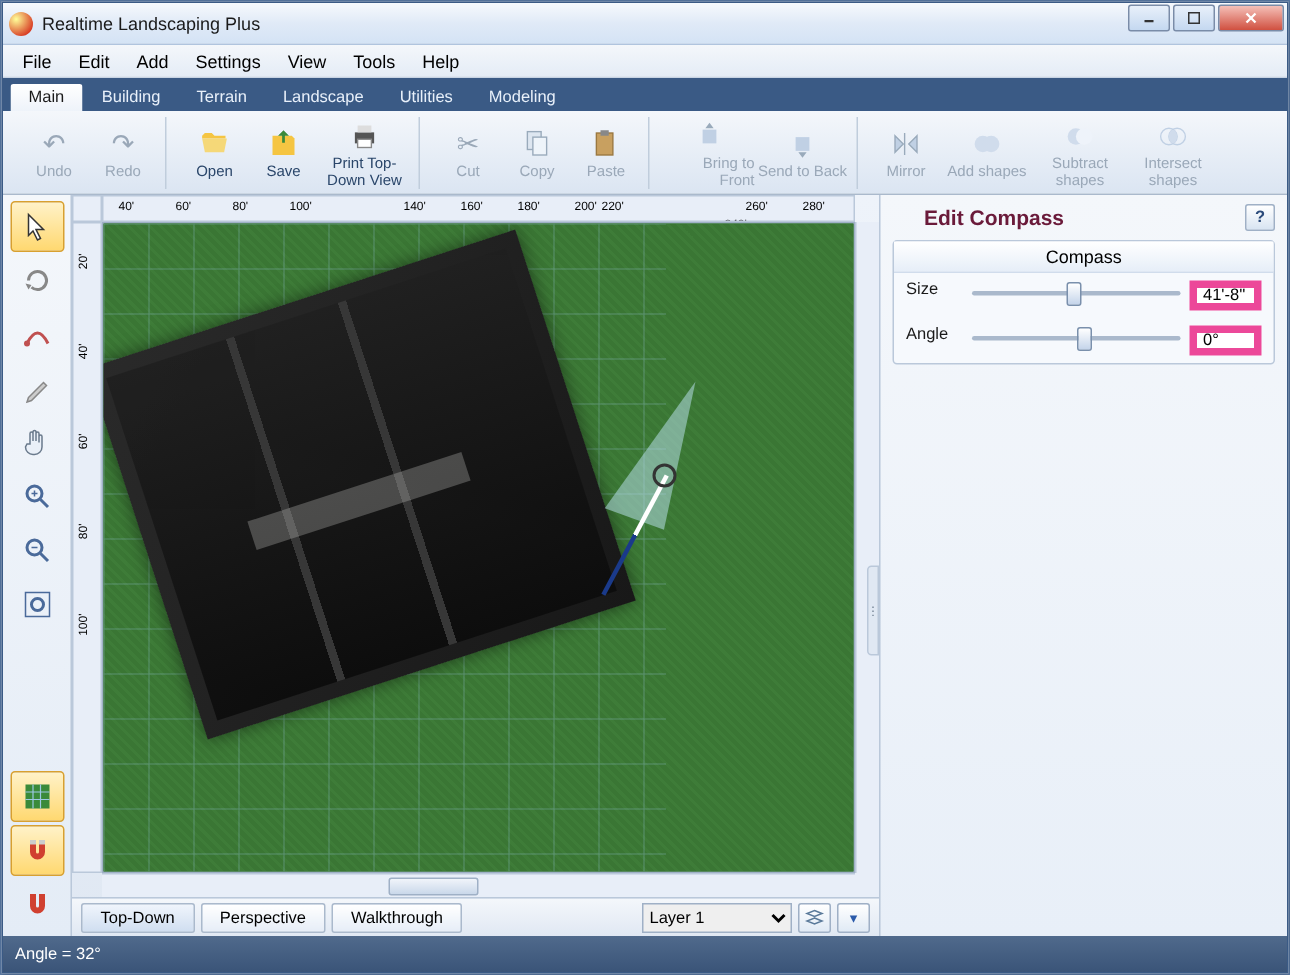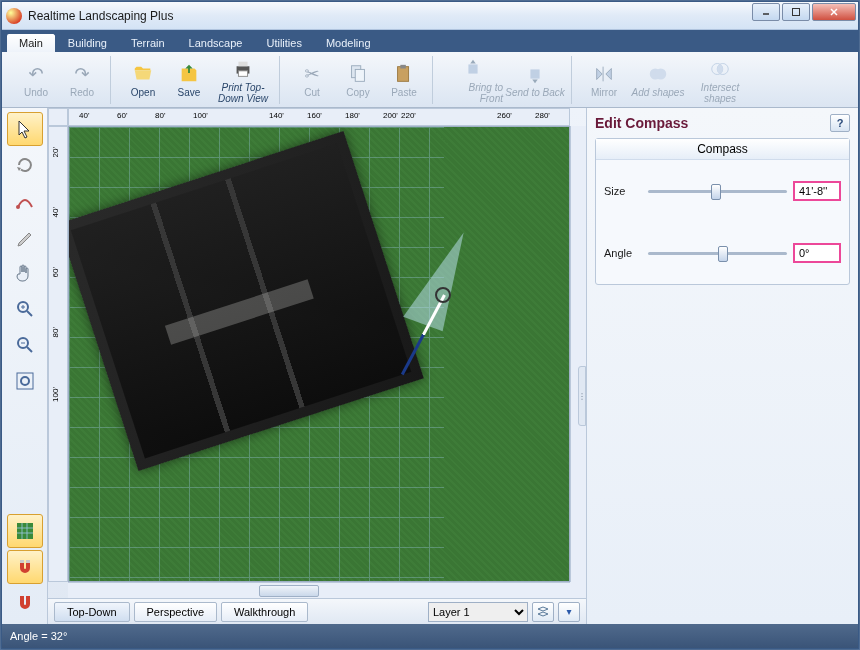--- a/index.html
+++ b/index.html
@@ -119,6 +119,15 @@
     </div>
   </div>
 
+  <div class="menubar">
+    <span>File</span>
+    <span>Edit</span>
+    <span>Add</span>
+    <span>Settings</span>
+    <span>View</span>
+    <span>Tools</span>
+    <span>Help</span>
+  </div>
 
   <div class="tabbar">
     <div class="tab active">Main</div>

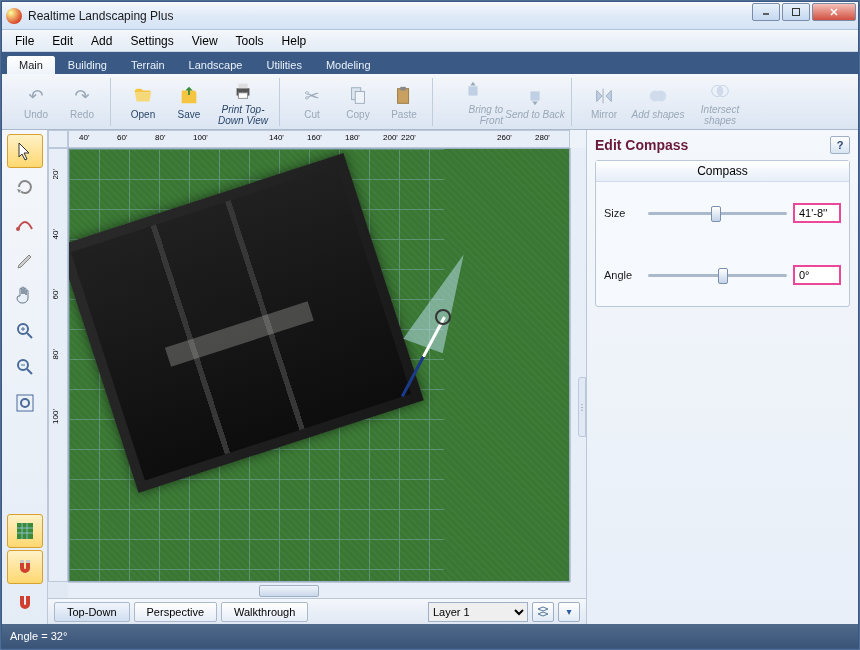--- a/index.html
+++ b/index.html
@@ -27,7 +27,7 @@
 .tool-group { display: flex; gap: 2px; padding: 0 6px; border-right: 1px solid #c0cddc; height: 48px; align-items: center; }
 .tool-group:last-child { border-right: none; }
 .tool-btn { display: flex; flex-direction: column; align-items: center; justify-content: center; width: 44px; height: 48px; font-size: 10px; color: #2a466a; cursor: default; border-radius: 3px; }
-.tool-btn.two { width: 60px; font-style: italic; }
+.tool-btn.two { width: 60px; }
 .tool-btn.disabled { color: #9aa8b8; }
 .tool-btn .ico { width: 26px; height: 26px; display: flex; align-items: center; justify-content: center; font-size: 18px; }
 .tool-btn .ico svg { width: 22px; height: 22px; }

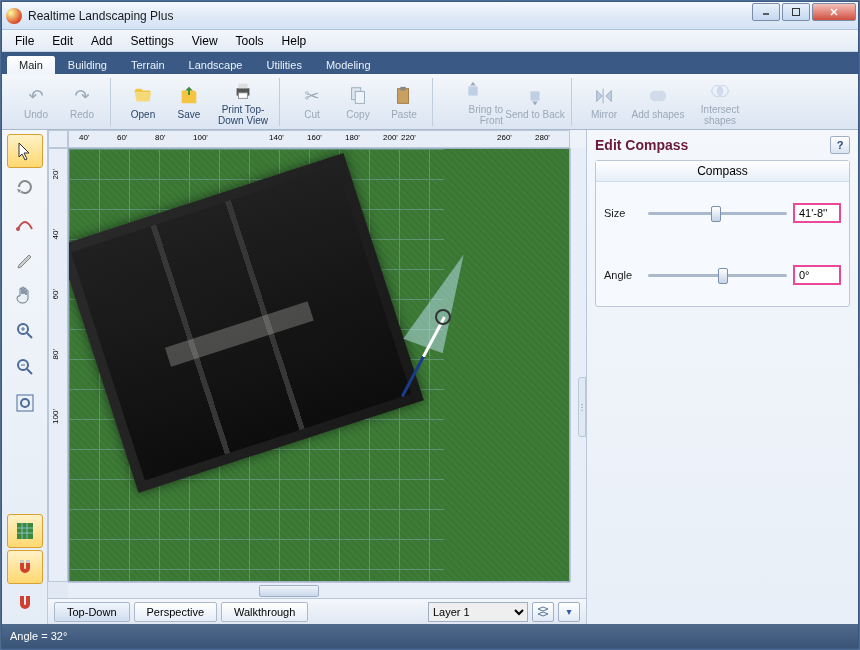--- a/index.html
+++ b/index.html
@@ -240,6 +240,15 @@
             </svg>
           </span>
           <span style="text-align:center;line-height:1.1">Add shapes</span>
+        </div>
+      <div class="tool-btn disabled two">
+          <span class="ico">
+            <svg viewBox="0 0 24 24">
+              <circle cx="9" cy="12" r="6" fill="#d0dcec"></circle>
+              <circle cx="15" cy="12" r="6" fill="#eef3fa"></circle>
+            </svg>
+          </span>
+          <span style="text-align:center;line-height:1.1">Subtract shapes</span>
         </div>
       <div class="tool-btn disabled two">
           <span class="ico">

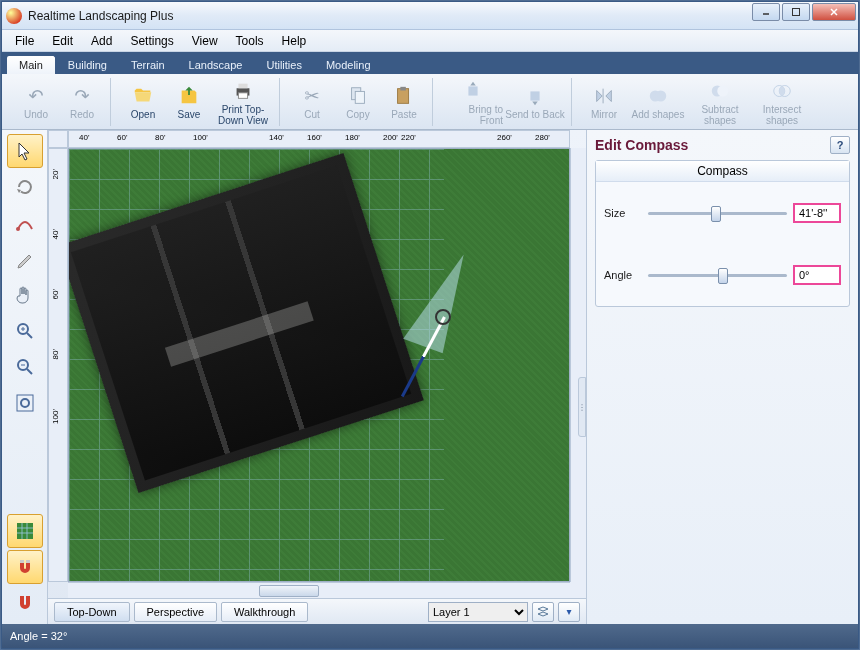--- a/index.html
+++ b/index.html
@@ -76,7 +76,7 @@
 .sq-btn { width: 22px; height: 20px; border: 1px solid #9fb0c6; background: linear-gradient(#fff,#e0eaf5); display: flex; align-items: center; justify-content: center; font-size: 10px; border-radius: 2px; }
 
 .right-panel { width: 272px; background: linear-gradient(#f4f7fb,#e8eff8); border-left: 1px solid #bac8da; padding: 6px 8px; font-size: 12px; }
-.panel-title { color: #6a1a3a; font-size: 14px; font-weight: 600; margin-bottom: 6px; display: flex; align-items: center; }
+.panel-title { color: #6a1a3a; font-size: 14px; font-weight: 600; margin-bottom: 6px; display: flex; align-items: center; margin-left: 21px; }
 .help-btn { margin-left: auto; width: 20px; height: 18px; border: 1px solid #9fb0c6; background: linear-gradient(#fff,#d8e4f2); border-radius: 2px; display: flex; align-items: center; justify-content: center; font-size: 11px; color: #2a4a7a; }
 .options-box { border: 1px solid #bac8da; border-radius: 3px; background: #f6f9fd; }
 .options-head { text-align: center; padding: 3px; border-bottom: 1px solid #d0dcec; background: linear-gradient(#fff,#e6eef8); font-size: 12px; }

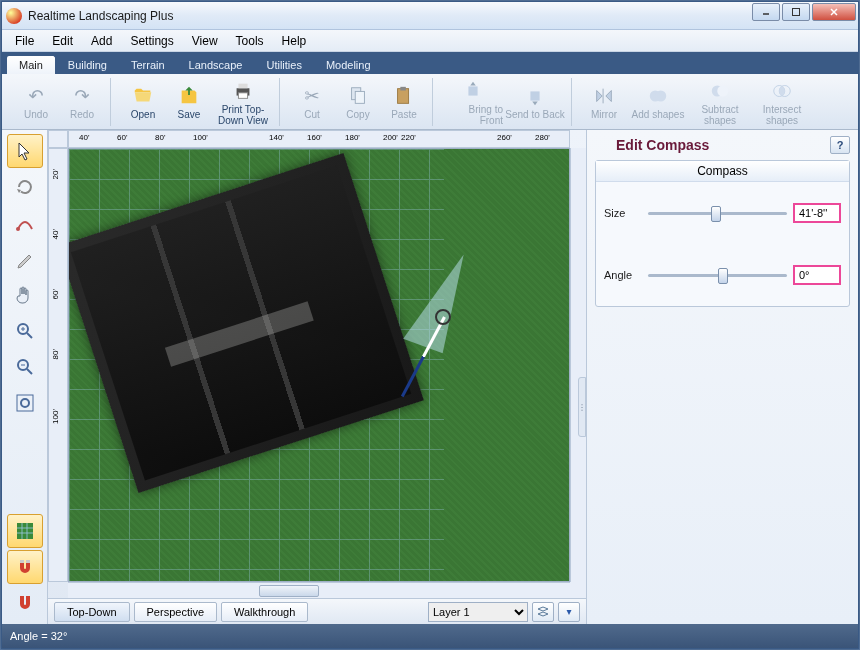--- a/index.html
+++ b/index.html
@@ -80,7 +80,7 @@
 .help-btn { margin-left: auto; width: 20px; height: 18px; border: 1px solid #9fb0c6; background: linear-gradient(#fff,#d8e4f2); border-radius: 2px; display: flex; align-items: center; justify-content: center; font-size: 11px; color: #2a4a7a; }
 .options-box { border: 1px solid #bac8da; border-radius: 3px; background: #f6f9fd; }
 .options-head { text-align: center; padding: 3px; border-bottom: 1px solid #d0dcec; background: linear-gradient(#fff,#e6eef8); font-size: 12px; }
-.opt-row { display: flex; align-items: center; padding: 21px 8px; gap: 6px; }
+.opt-row { display: flex; align-items: flex-start; padding: 5px 8px; gap: 6px; }
 .opt-label { width: 38px; font-size: 11px; color: #1a1a1a; }
 .slider { flex: 1; height: 16px; position: relative; }
 .slider .track { position: absolute; left: 0; right: 0; top: 7px; height: 3px; background: #aab9cc; border-radius: 2px; }

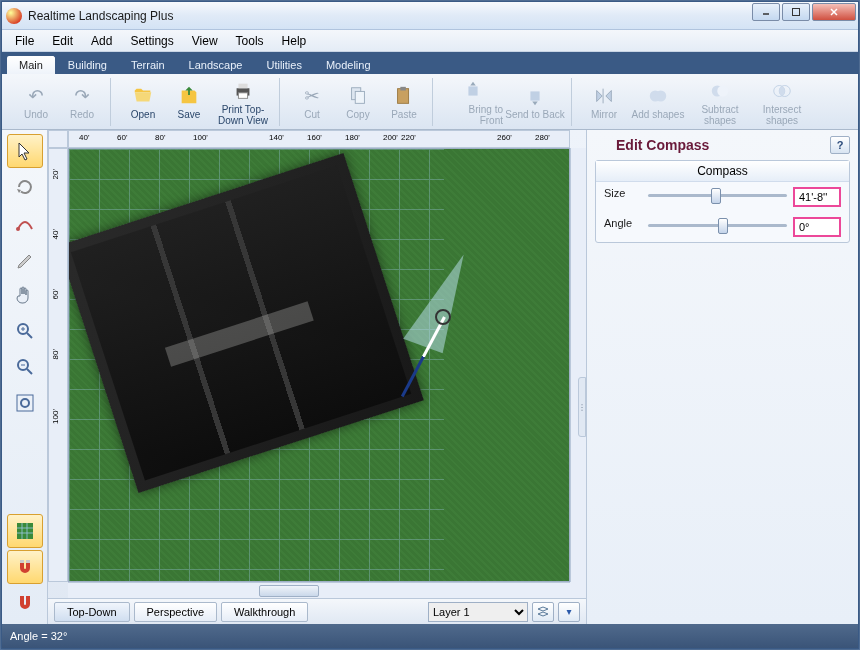--- a/index.html
+++ b/index.html
@@ -85,7 +85,7 @@
 .slider { flex: 1; height: 16px; position: relative; }
 .slider .track { position: absolute; left: 0; right: 0; top: 7px; height: 3px; background: #aab9cc; border-radius: 2px; }
 .slider .thumb { position: absolute; top: 1px; width: 10px; height: 16px; background: linear-gradient(#fff,#c4d4ea); border: 1px solid #7a90ac; border-radius: 2px; }
-.opt-val { width: 48px; height: 20px; border: 2px solid #ec4899; background: #fff; font-size: 11px; padding: 2px 4px; text-align: left; }
+.opt-val { width: 48px; height: 20px; border: 5px solid #ec4899; background: #fff; font-size: 11px; padding: 2px 4px; text-align: left; }
 
 .statusbar { height: 24px; background: linear-gradient(#506a8c,#3a5478); color: #fff; font-size: 11px; display: flex; align-items: center; padding: 0 8px; }
 

